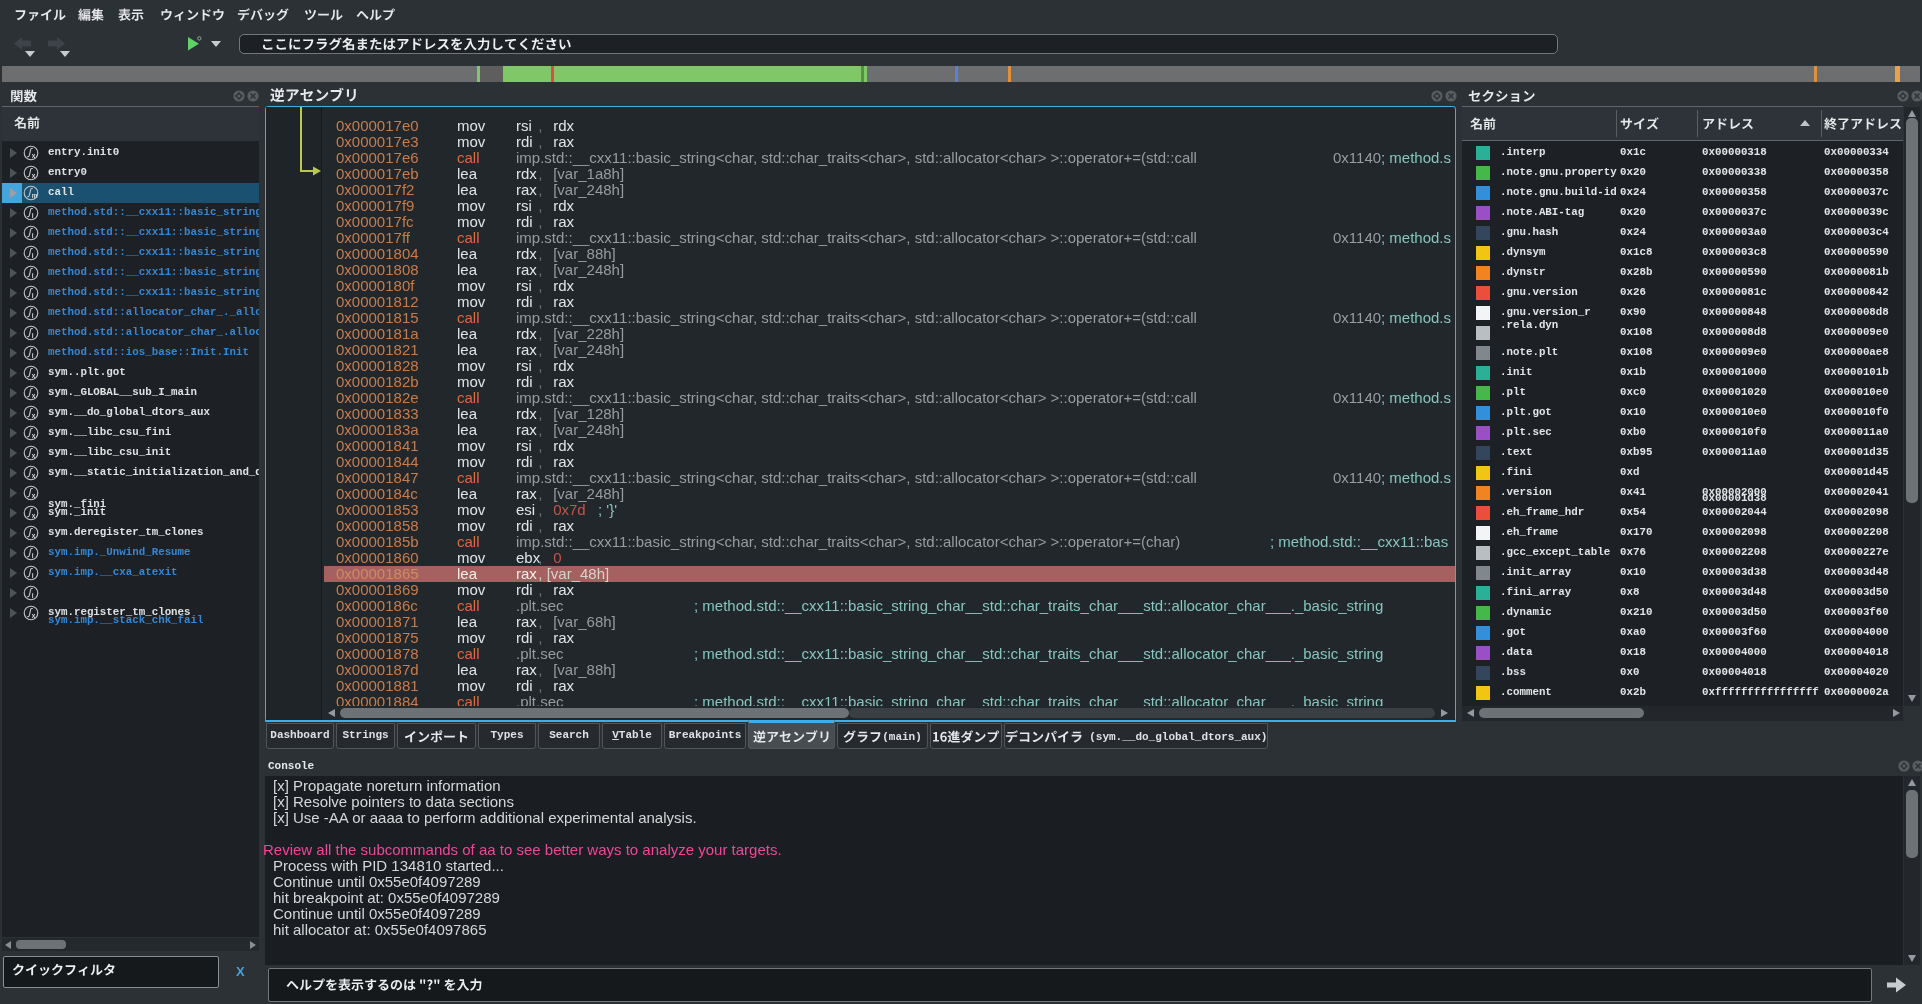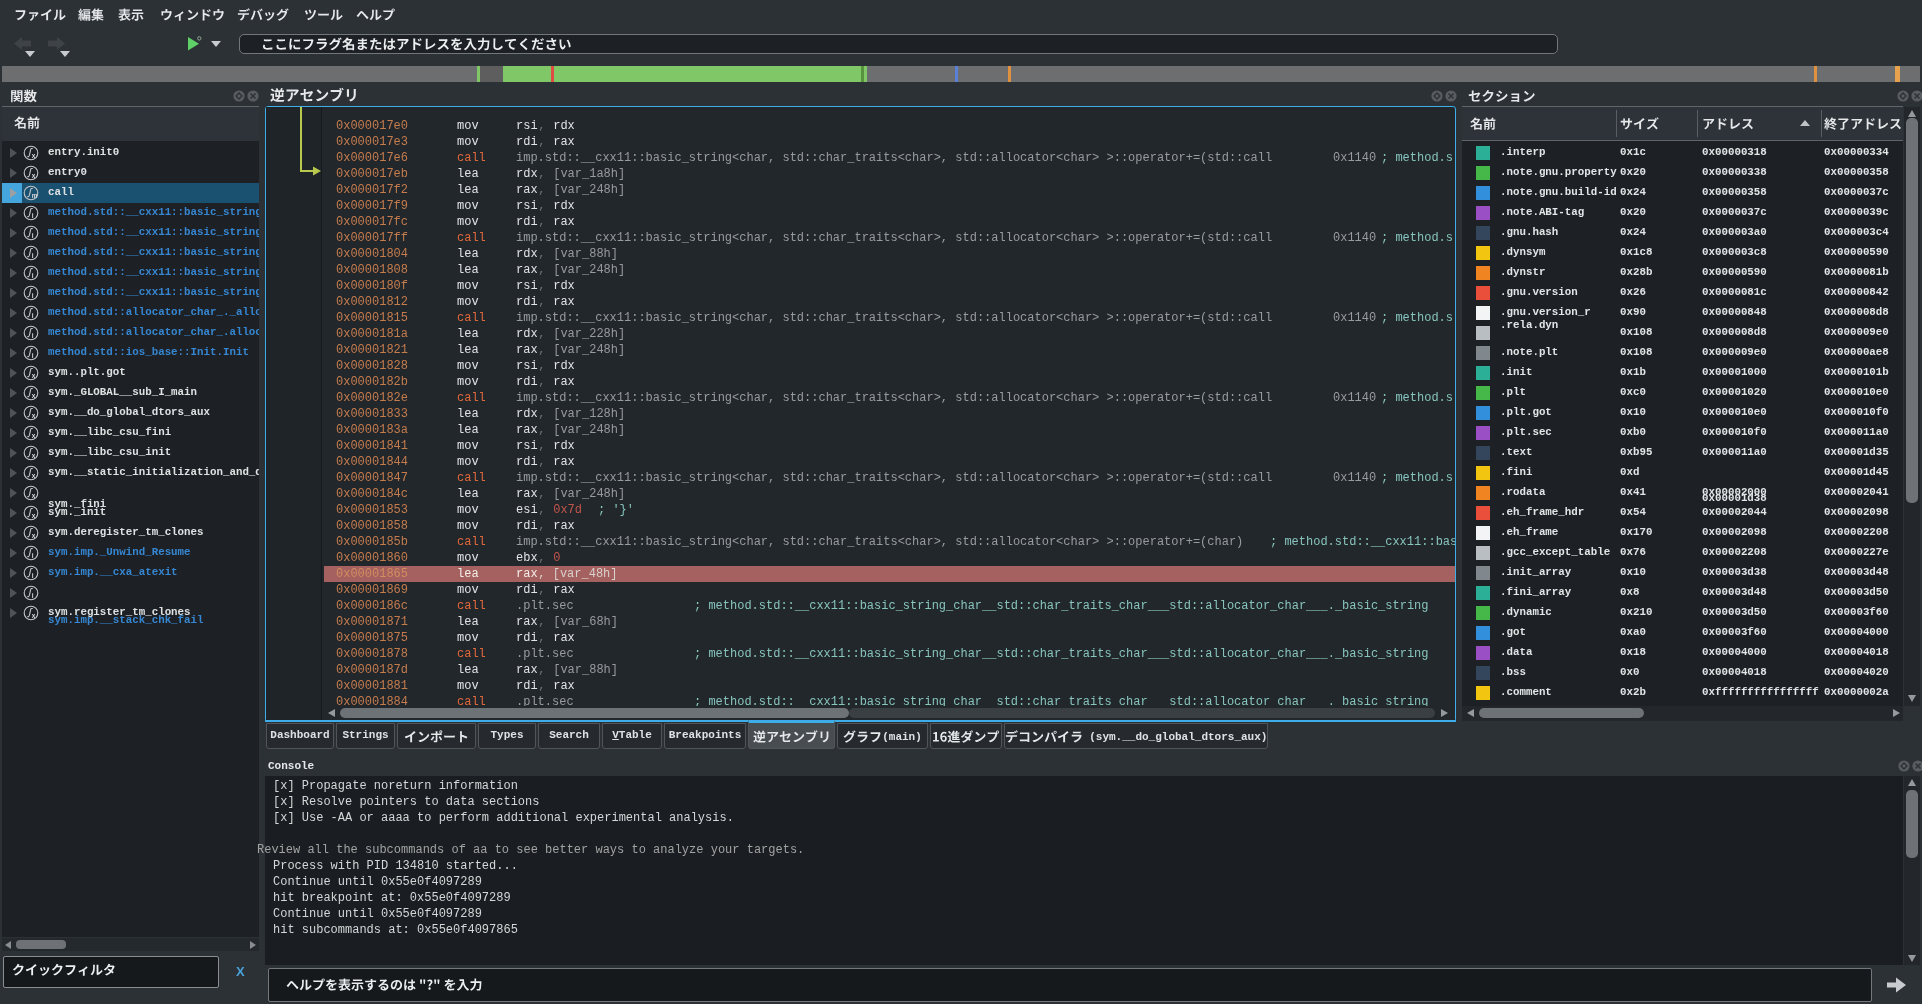--- a/index.html
+++ b/index.html
@@ -4,7 +4,7 @@
 #r{position:relative;width:1922px;height:1004px;background:#2c3136;overflow:hidden;
    font-family:"Liberation Sans",sans-serif}
 .a{position:absolute}
-.m{font-family:Liberation Mono, monospace;font-size:12px;white-space:pre}
+.m{font-family:Liberation Sans, sans-serif;font-size:15px;white-space:pre}
 .fn{font-family:"Liberation Mono",monospace;font-weight:bold;font-size:10.8px;white-space:pre}
 .tabt{font-family:"Liberation Mono",monospace;font-weight:bold;font-size:11px;color:#dfe2e4;white-space:pre}
 .tri{width:0;height:0;position:absolute}

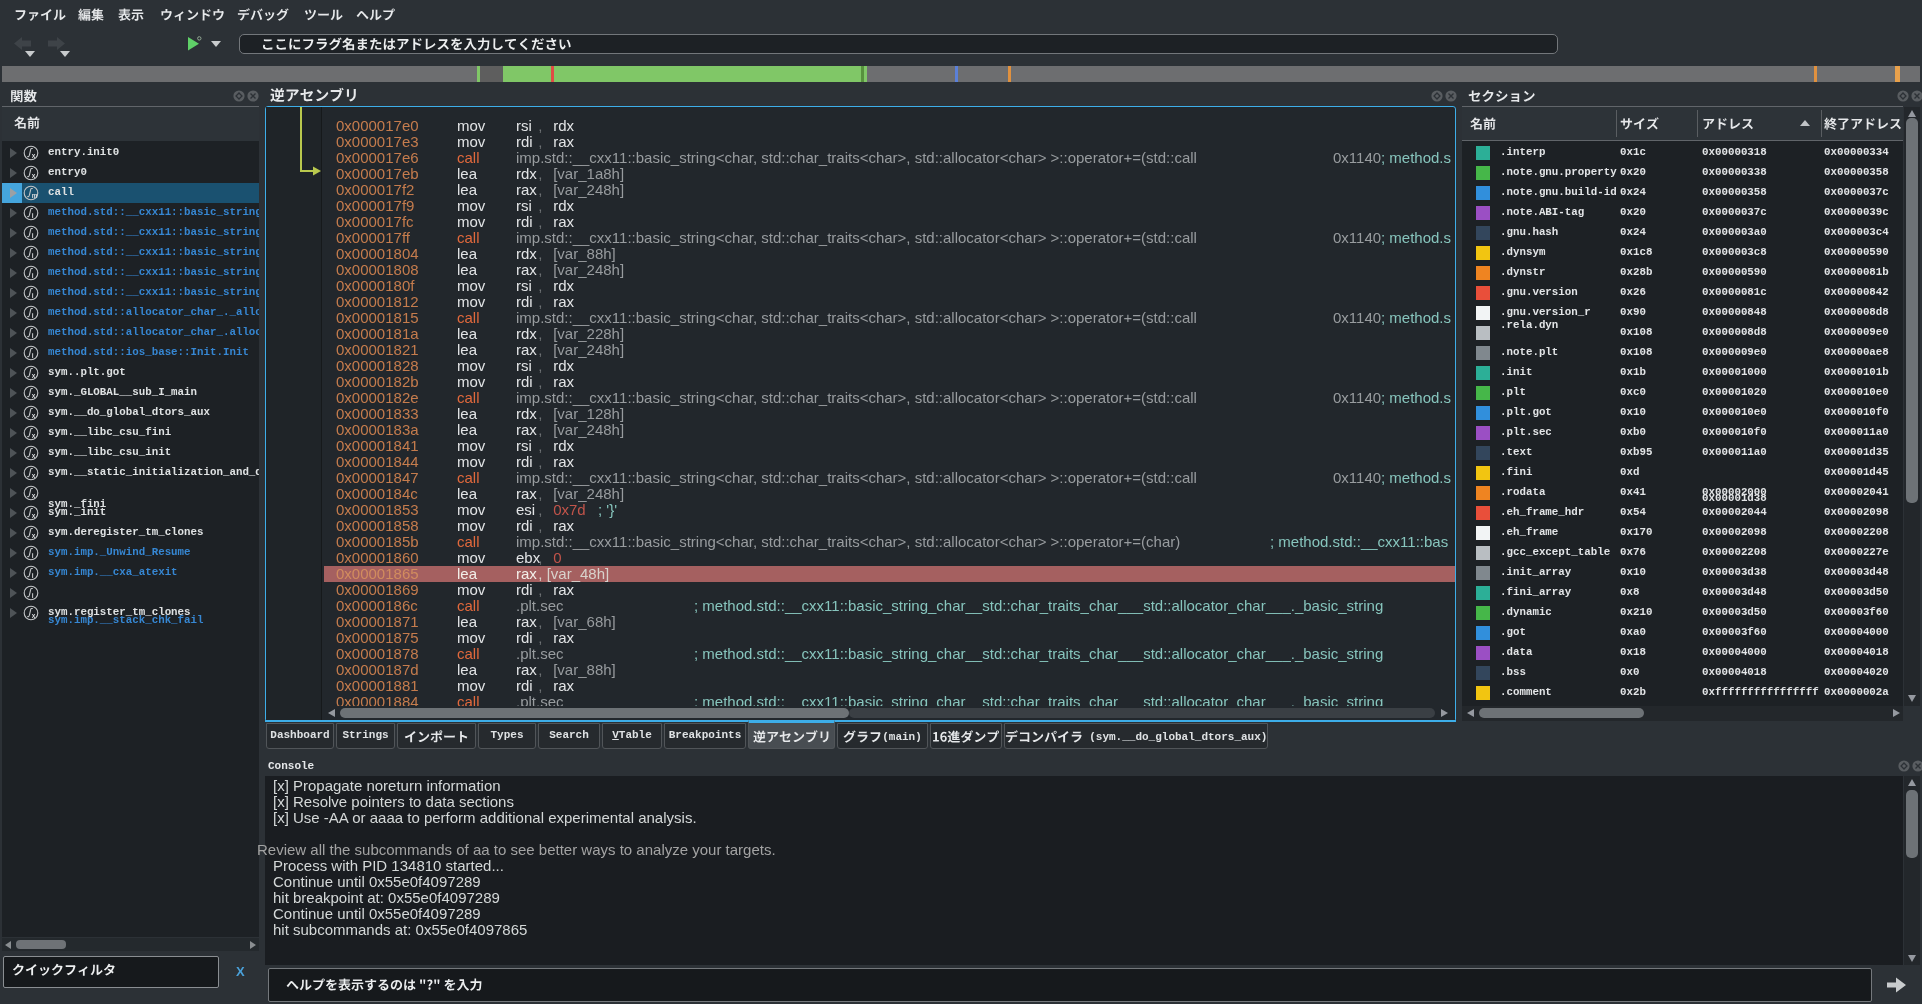--- a/index.html
+++ b/index.html
@@ -458,7 +458,7 @@
 <div class="fn a" style="left:1702px;top:492px;color:#e3e5e7">0x00001d38</div>
 <div class="fn a" style="left:1824px;top:466px;color:#e3e5e7">0x00001d45</div>
 <div class="a" style="left:1476px;top:486px;width:14px;height:14px;background:#ef8421"></div>
-<div class="fn a" style="left:1500px;top:486px;color:#e3e5e7">.rodata</div>
+<div class="fn a" style="left:1500px;top:486px;color:#e3e5e7">.version</div>
 <div class="fn a" style="left:1620px;top:486px;color:#e3e5e7">0x41</div>
 <div class="fn a" style="left:1702px;top:486px;color:#e3e5e7">0x00002000</div>
 <div class="fn a" style="left:1824px;top:486px;color:#e3e5e7">0x00002041</div>

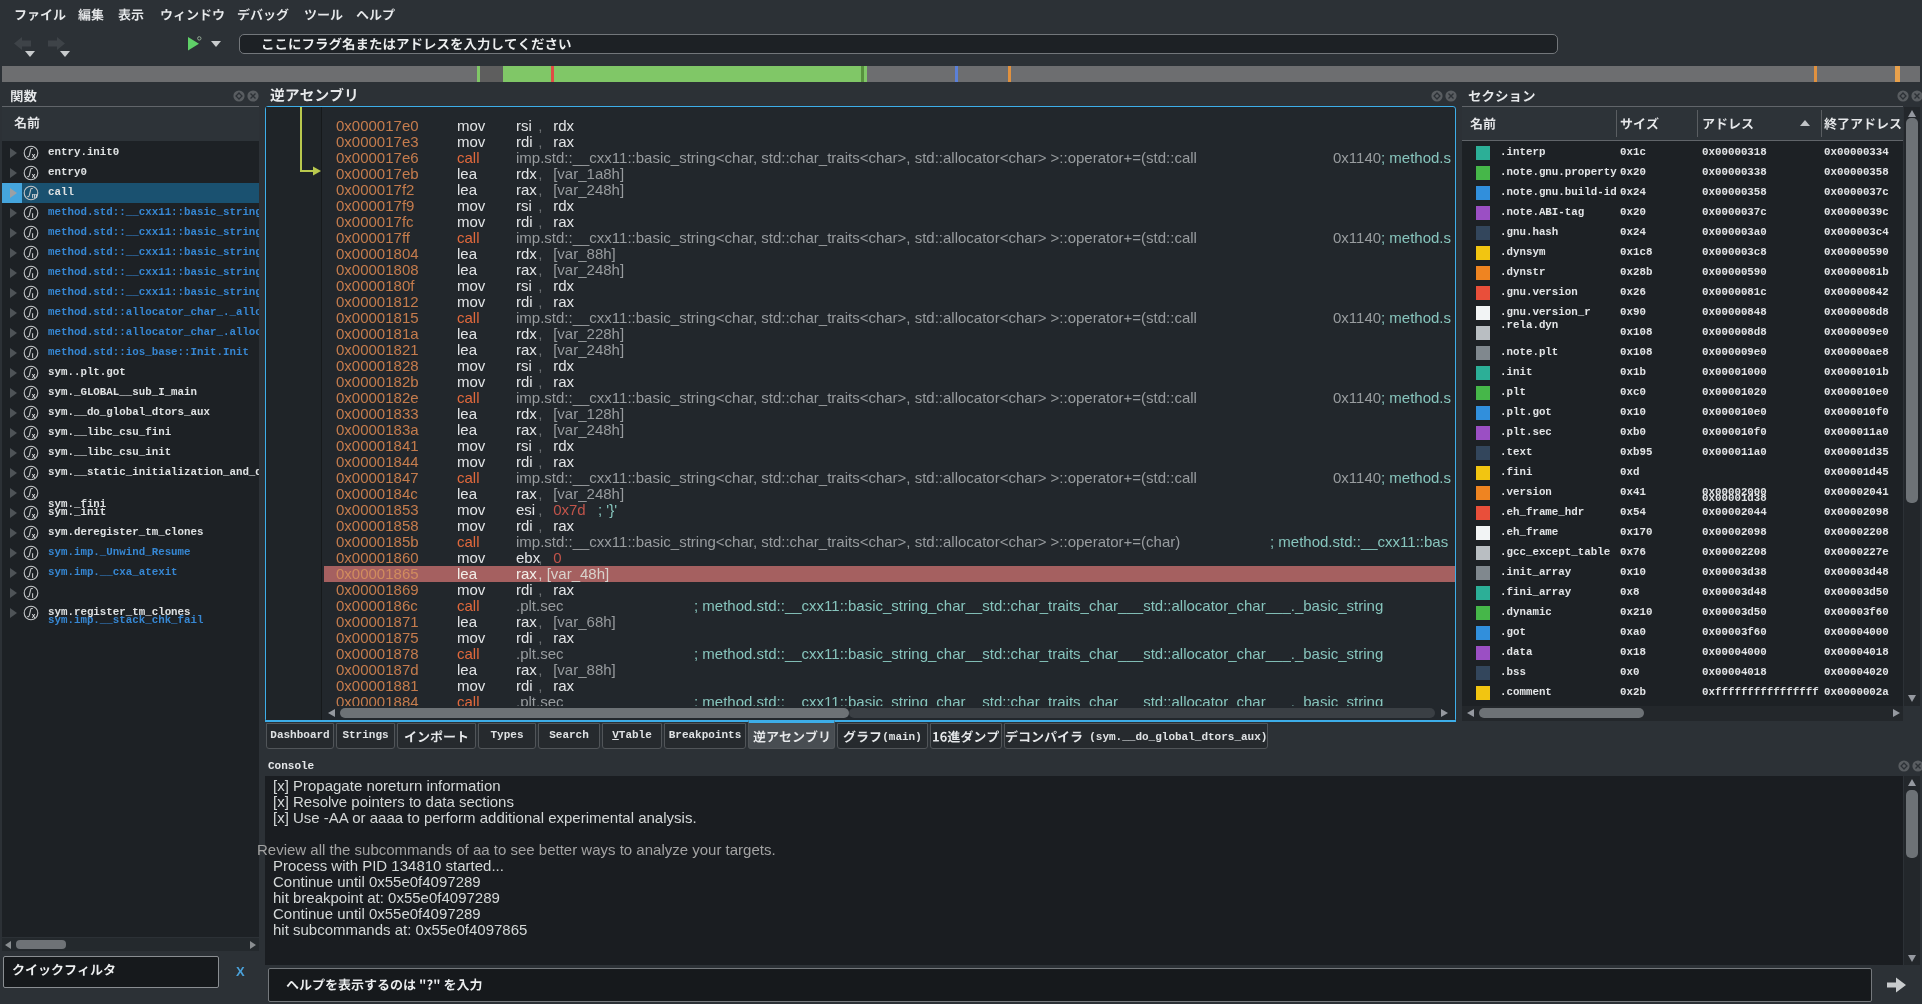--- a/index.html
+++ b/index.html
@@ -531,7 +531,7 @@
 <div class="m a" style="left:273px;top:778px;height:16px;line-height:16px;color:#d4d8d8">[x] Propagate noreturn information</div>
 <div class="m a" style="left:273px;top:794px;height:16px;line-height:16px;color:#d4d8d8">[x] Resolve pointers to data sections</div>
 <div class="m a" style="left:273px;top:810px;height:16px;line-height:16px;color:#d4d8d8">[x] Use -AA or aaaa to perform additional experimental analysis.</div>
-<div class="m a" style="left:257px;top:842px;height:16px;line-height:16px;color:#a3a3a3">Review all the subcommands of aa to see better ways to analyze your targets.</div>
+<div class="m a" style="left:263px;top:842px;height:16px;line-height:16px;color:#ec4899">Review all the subcommands of aa to see better ways to analyze your targets.</div>
 <div class="m a" style="left:273px;top:858px;height:16px;line-height:16px;color:#d4d8d8">Process with PID 134810 started...</div>
 <div class="m a" style="left:273px;top:874px;height:16px;line-height:16px;color:#d4d8d8">Continue until 0x55e0f4097289</div>
 <div class="m a" style="left:273px;top:890px;height:16px;line-height:16px;color:#d4d8d8">hit breakpoint at: 0x55e0f4097289</div>

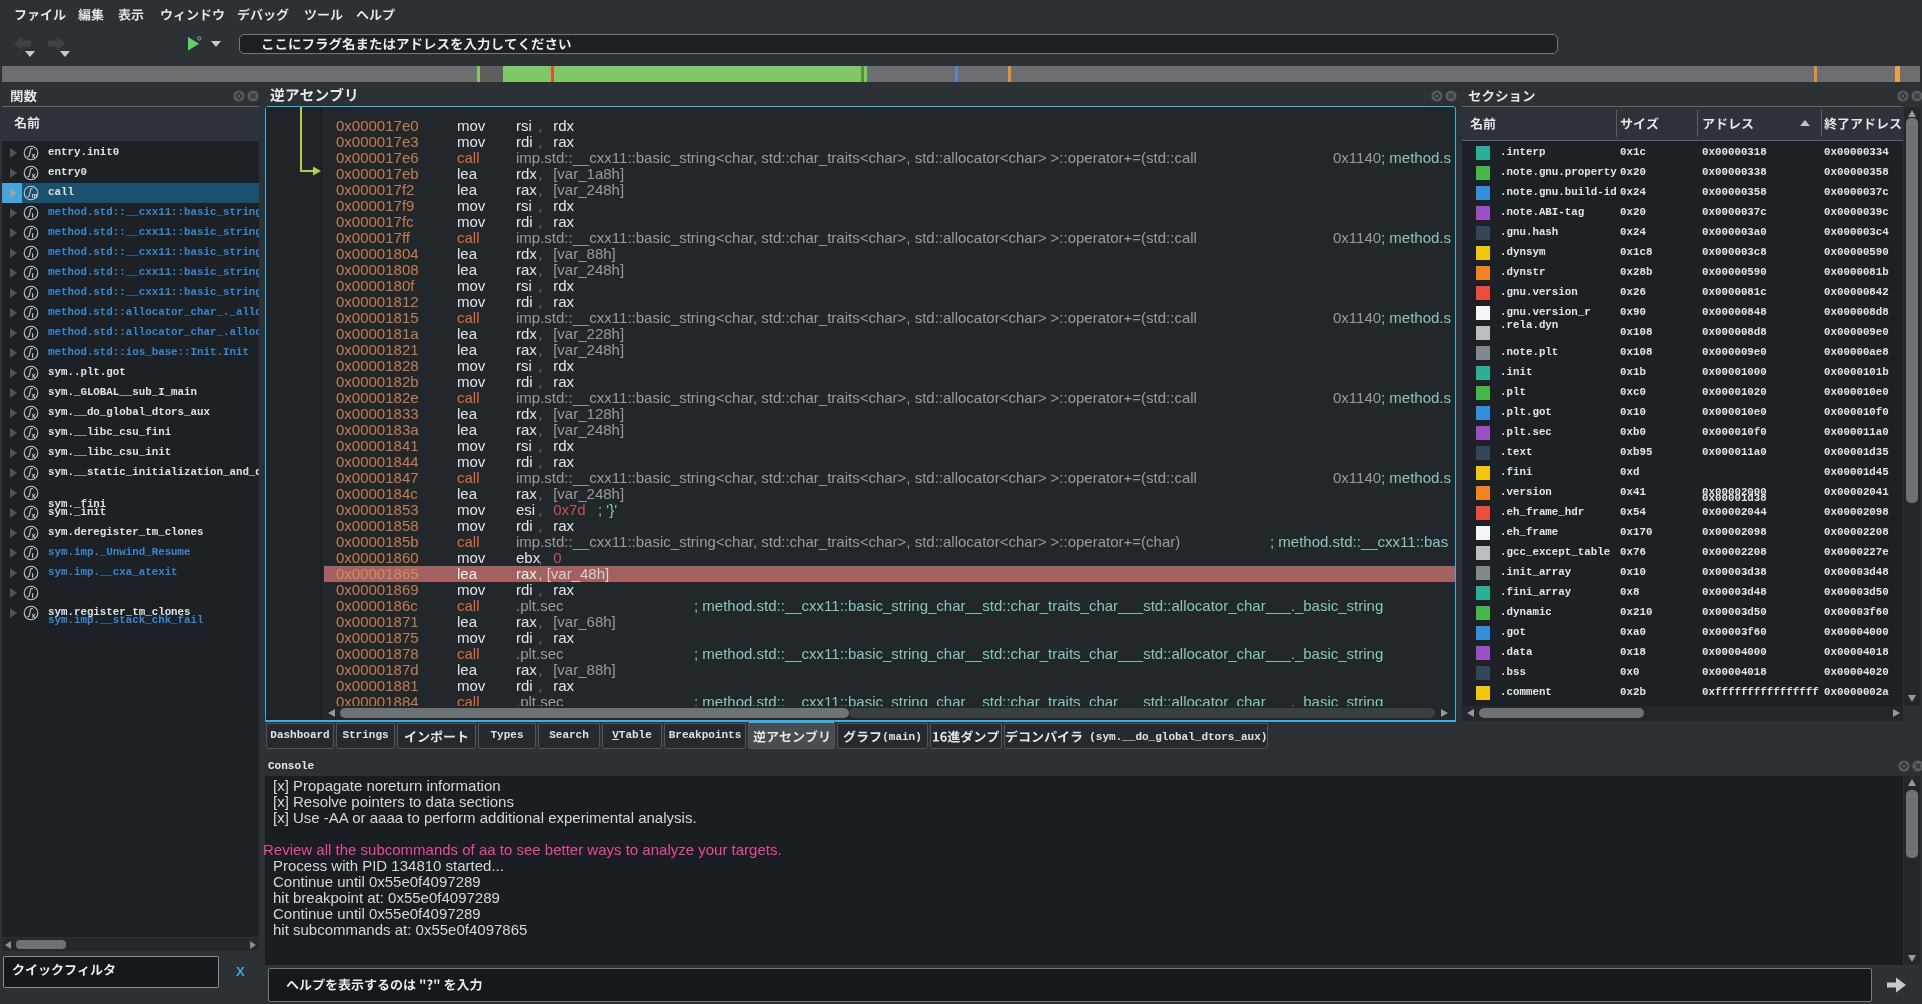--- a/index.html
+++ b/index.html
@@ -536,7 +536,7 @@
 <div class="m a" style="left:273px;top:874px;height:16px;line-height:16px;color:#d4d8d8">Continue until 0x55e0f4097289</div>
 <div class="m a" style="left:273px;top:890px;height:16px;line-height:16px;color:#d4d8d8">hit breakpoint at: 0x55e0f4097289</div>
 <div class="m a" style="left:273px;top:906px;height:16px;line-height:16px;color:#d4d8d8">Continue until 0x55e0f4097289</div>
-<div class="m a" style="left:273px;top:922px;height:16px;line-height:16px;color:#d4d8d8">hit subcommands at: 0x55e0f4097865</div>
+<div class="m a" style="left:273px;top:922px;height:16px;line-height:16px;color:#d4d8d8">hit allocator at: 0x55e0f4097865</div>
 <div class="a" style="left:1904px;top:776px;width:16px;height:189px;background:#23272b"></div>
 <div class="tri a" style="left:1908px;top:779px;border-left:4.5px solid transparent;border-right:4.5px solid transparent;border-bottom:7px solid #9599a0"></div>
 <div class="a" style="left:1906px;top:790px;width:12px;height:68px;background:#6d7276;border-radius:5px"></div>

